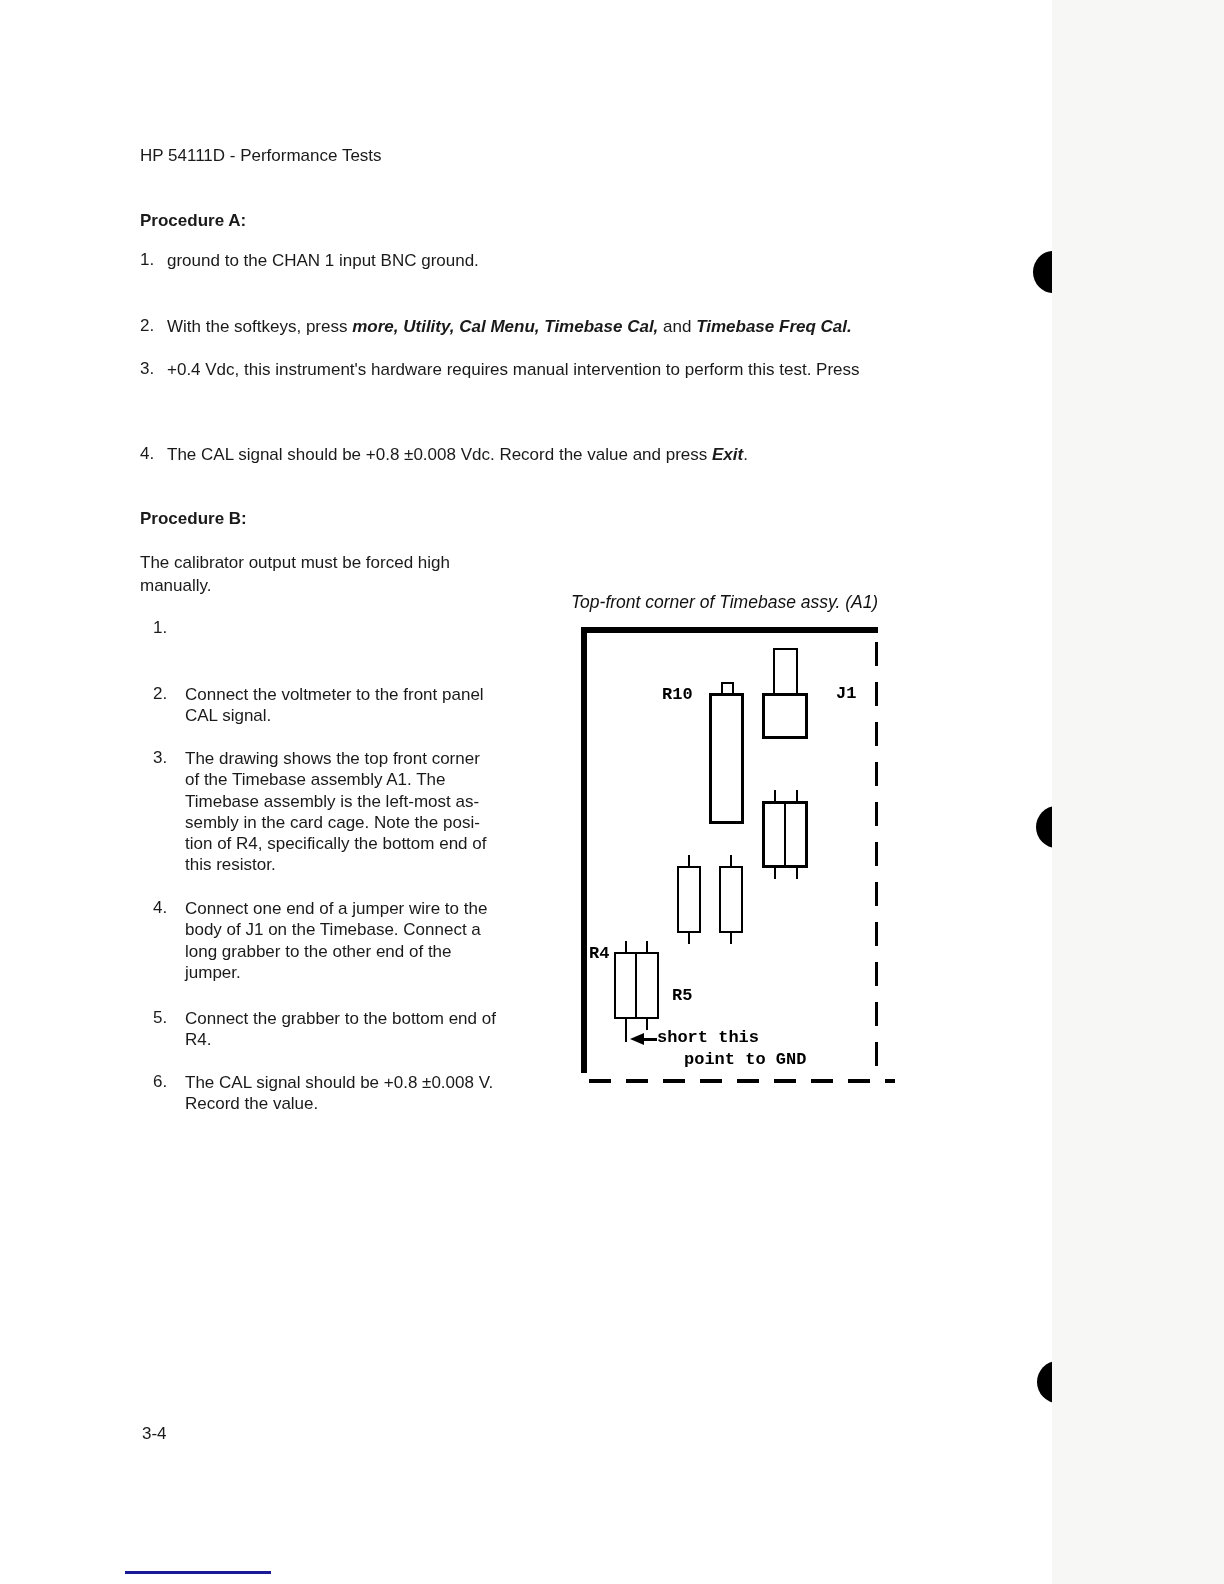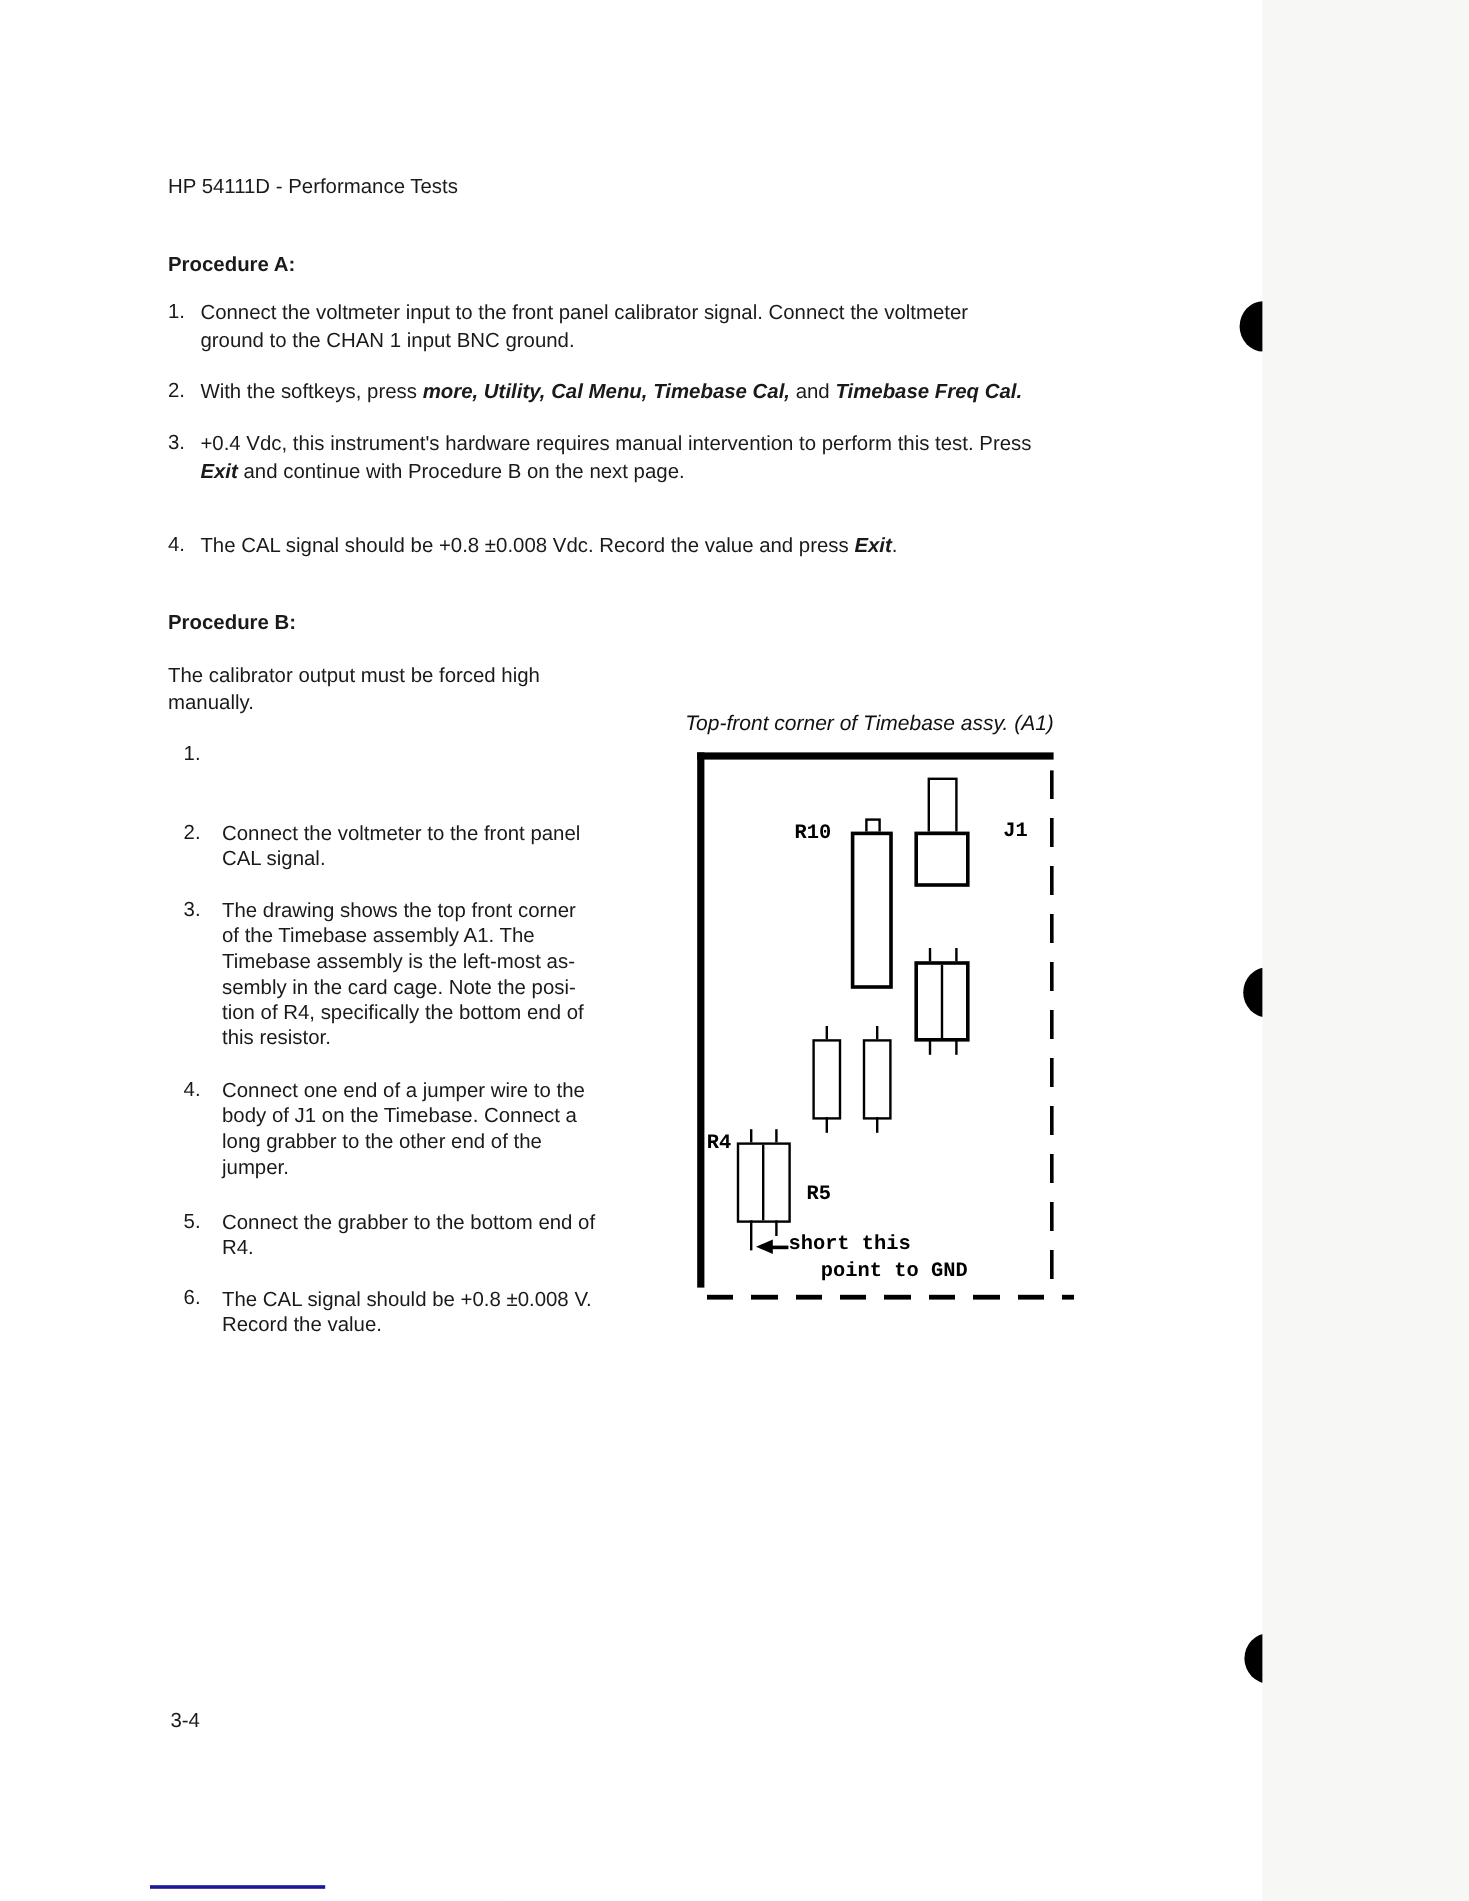--- a/index.html
+++ b/index.html
@@ -50,7 +50,6 @@
   <div class="item" style="left:140px; top:250px;">
     <span class="num">1.</span>
     <div class="lines-a">
-      <div class="ln">Connect the voltmeter input to the front panel calibrator signal.  Connect the voltmeter</div>
       <div class="ln">ground to the CHAN 1 input BNC ground.</div>
     </div>
   </div>

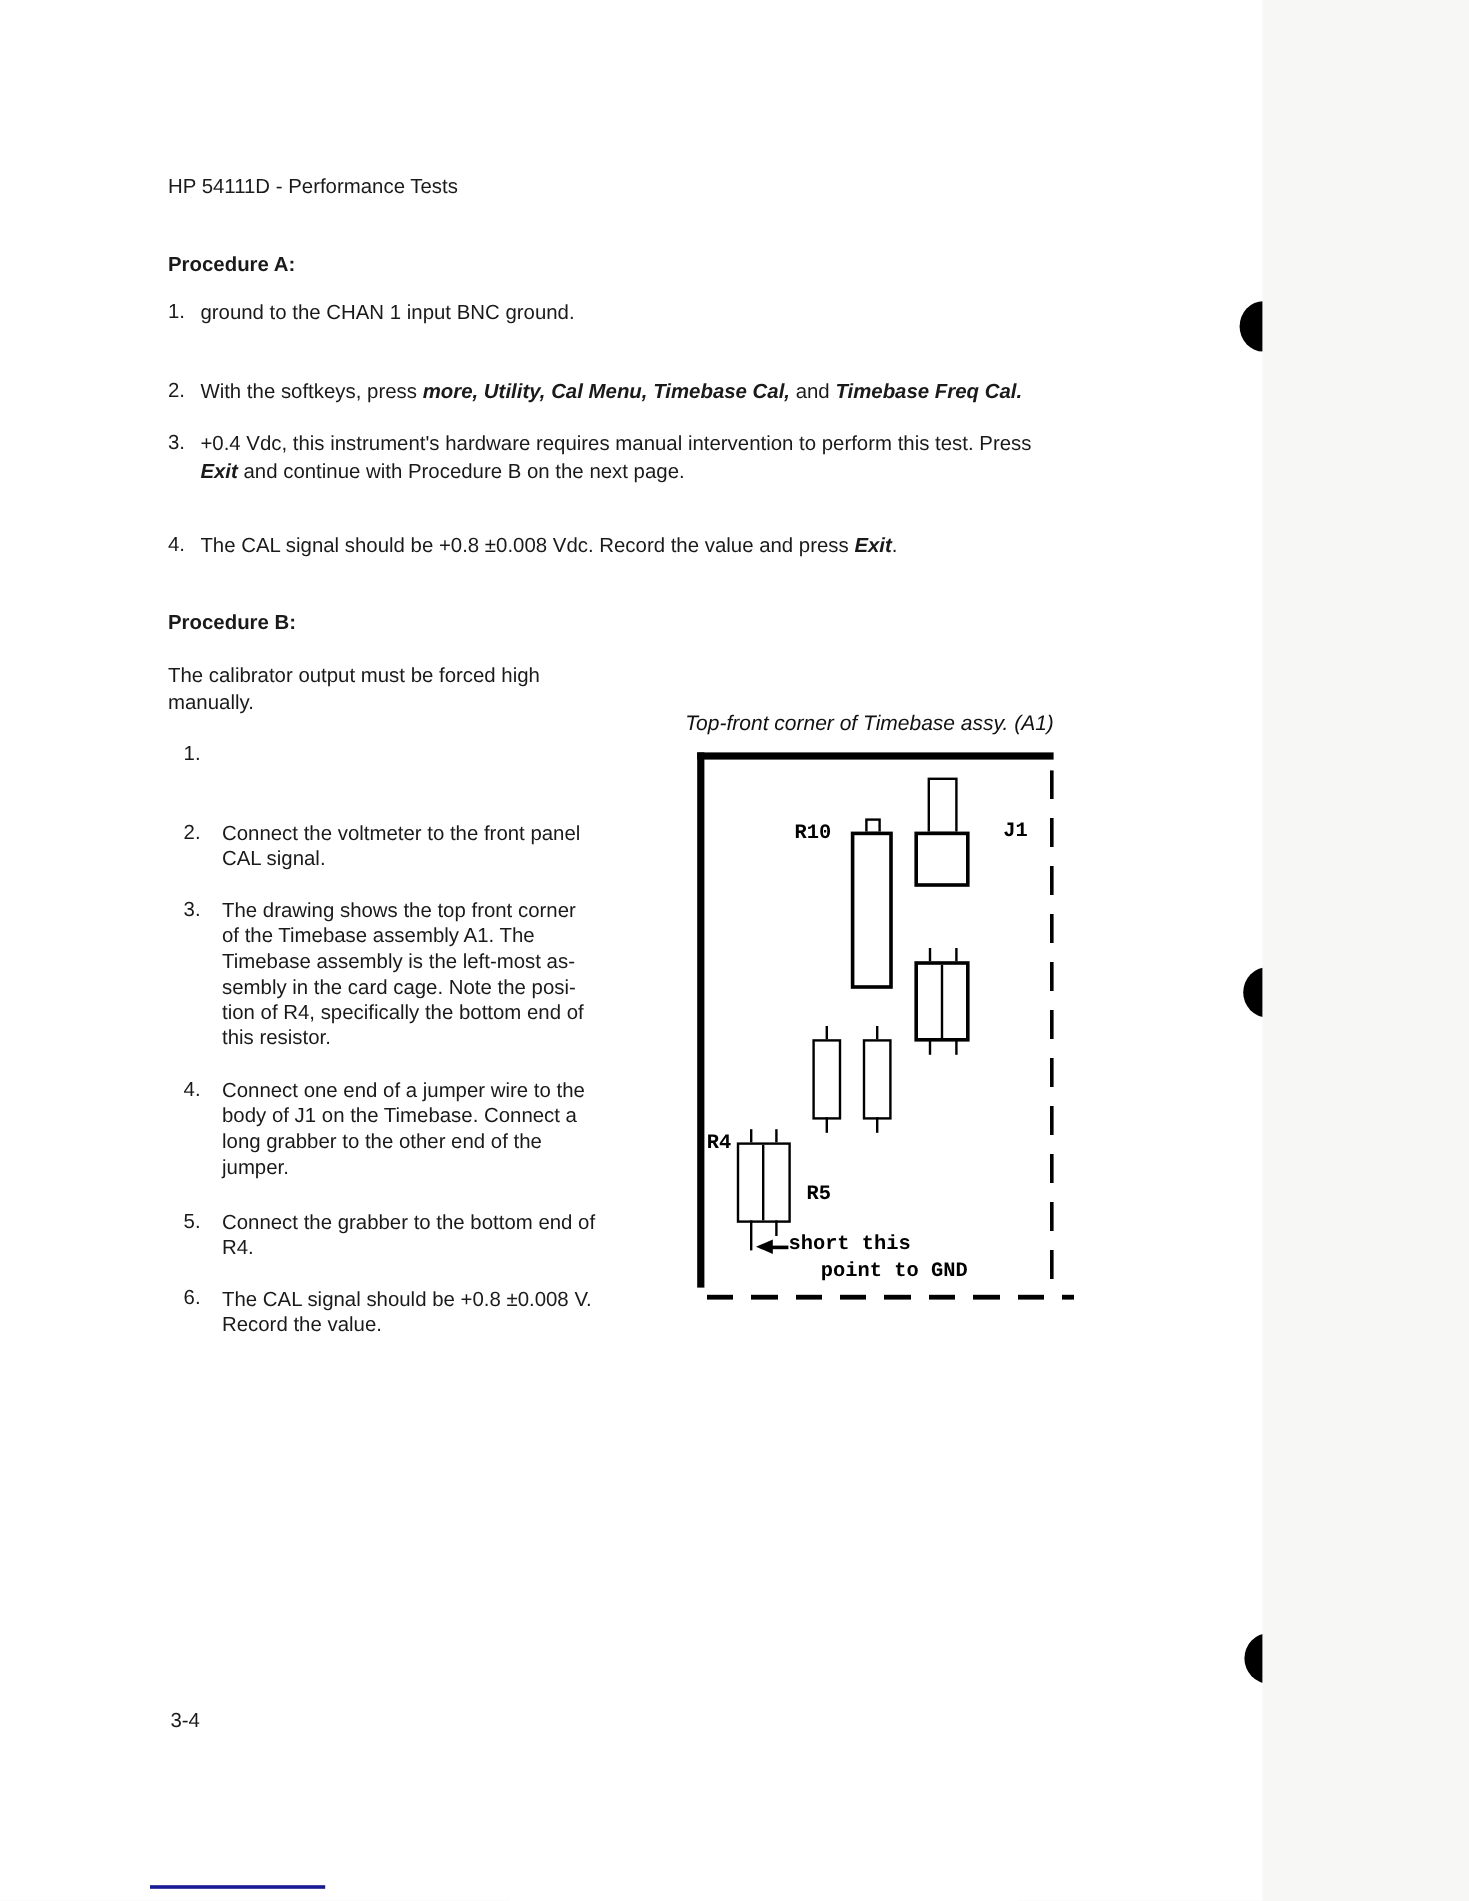--- a/index.html
+++ b/index.html
@@ -65,7 +65,6 @@
     <span class="num">3.</span>
     <div class="lines-a">
       <div class="ln">+0.4 Vdc, this instrument's hardware requires manual intervention to perform this test.  Press</div>
-      <div class="ln"><span class="bi">Exit</span><span> and continue with Procedure B on the next page.</span></div>
     </div>
   </div>
 

